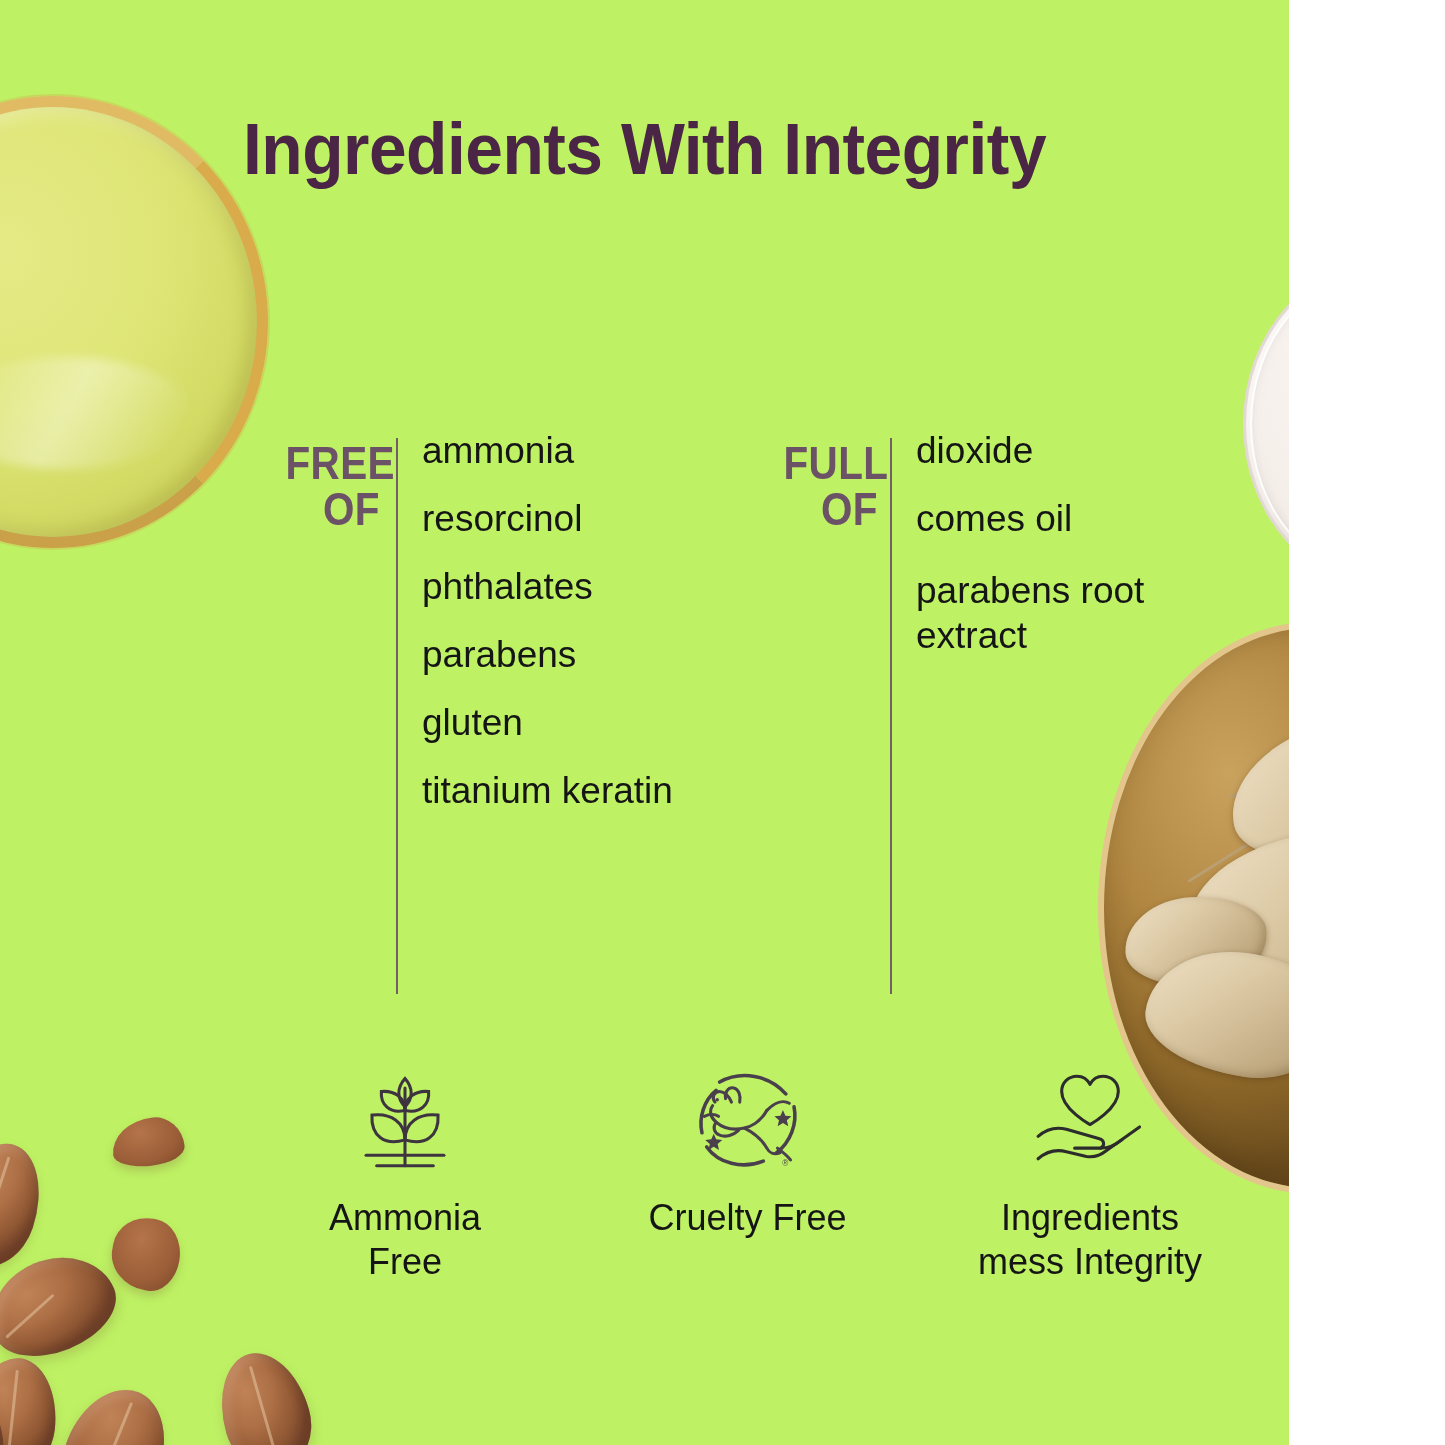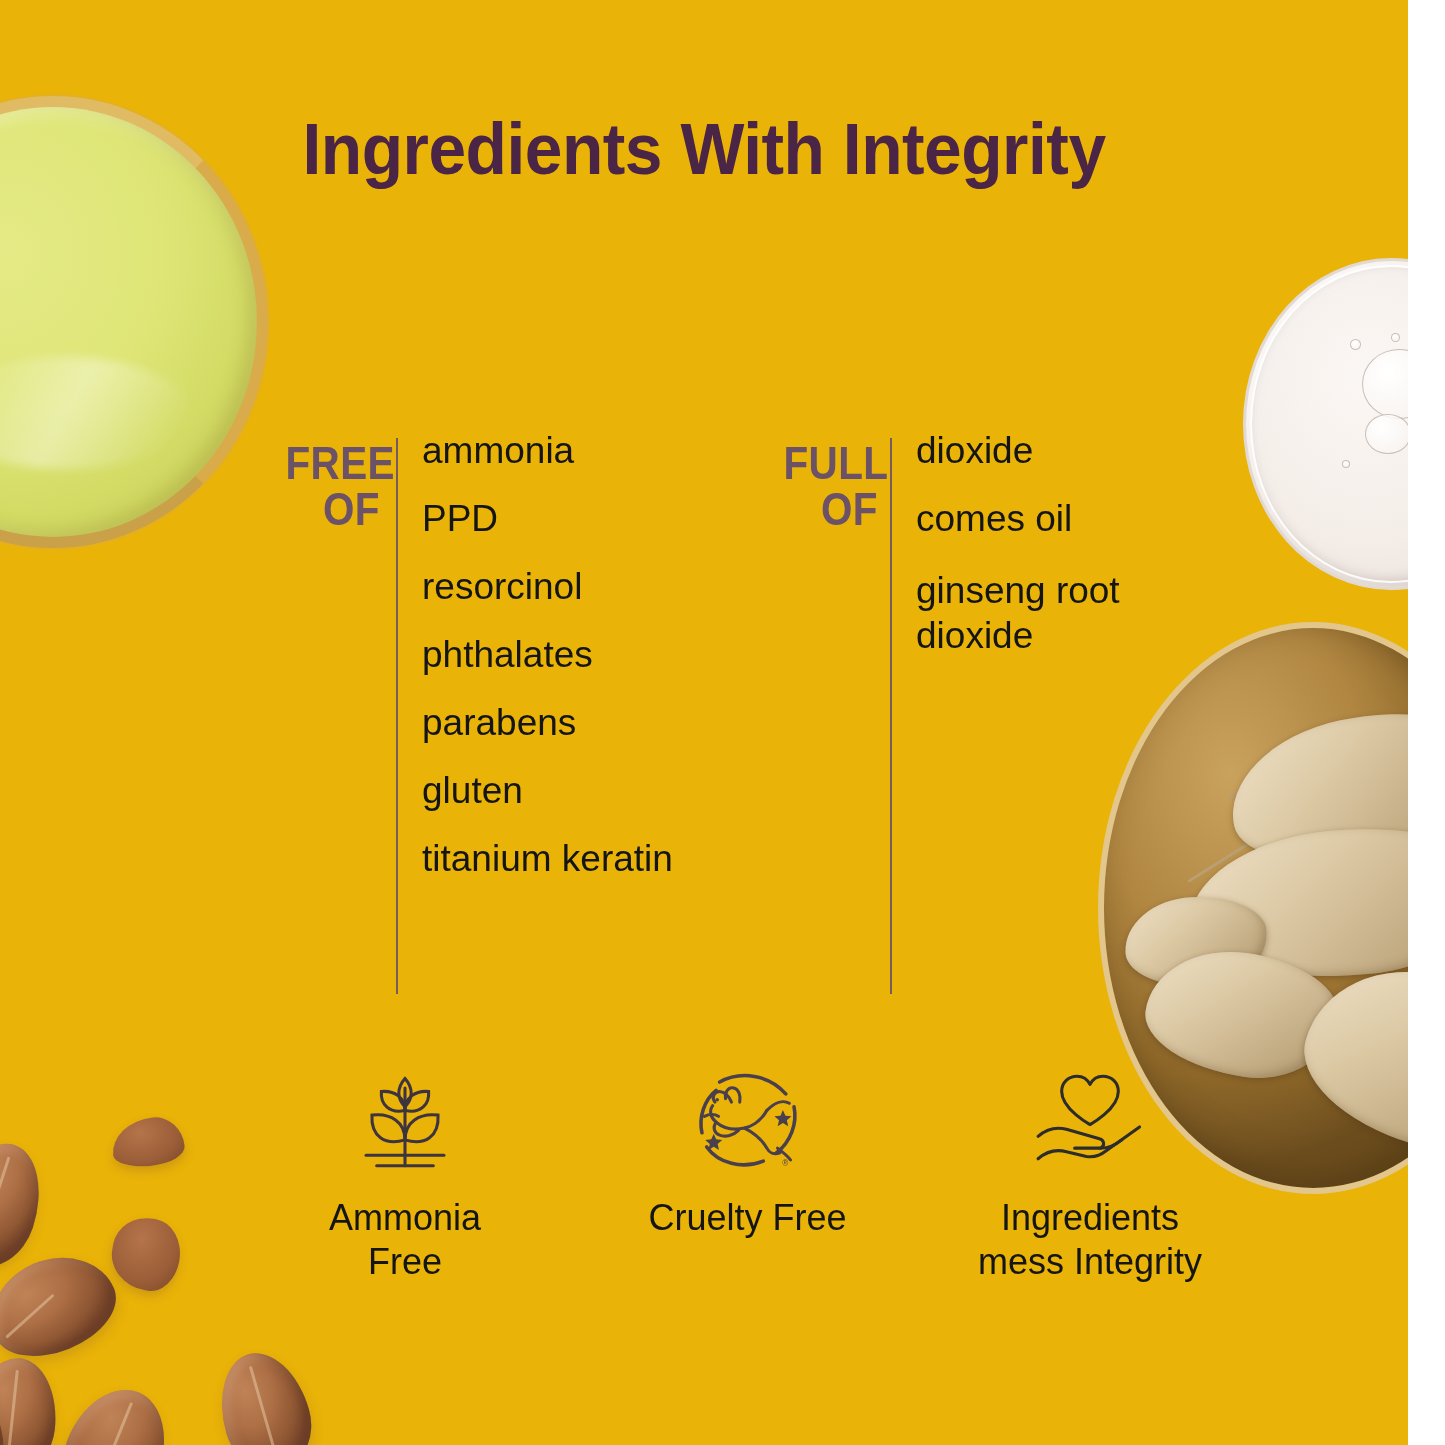--- a/index.html
+++ b/index.html
@@ -12,9 +12,9 @@
   }
   .canvas {
     position: relative;
-    width: 1408px;
+    width: 1289px;
     height: 1445px;
-    background: #eab308;
+    background: #bef264;
     overflow: hidden;
   }
 

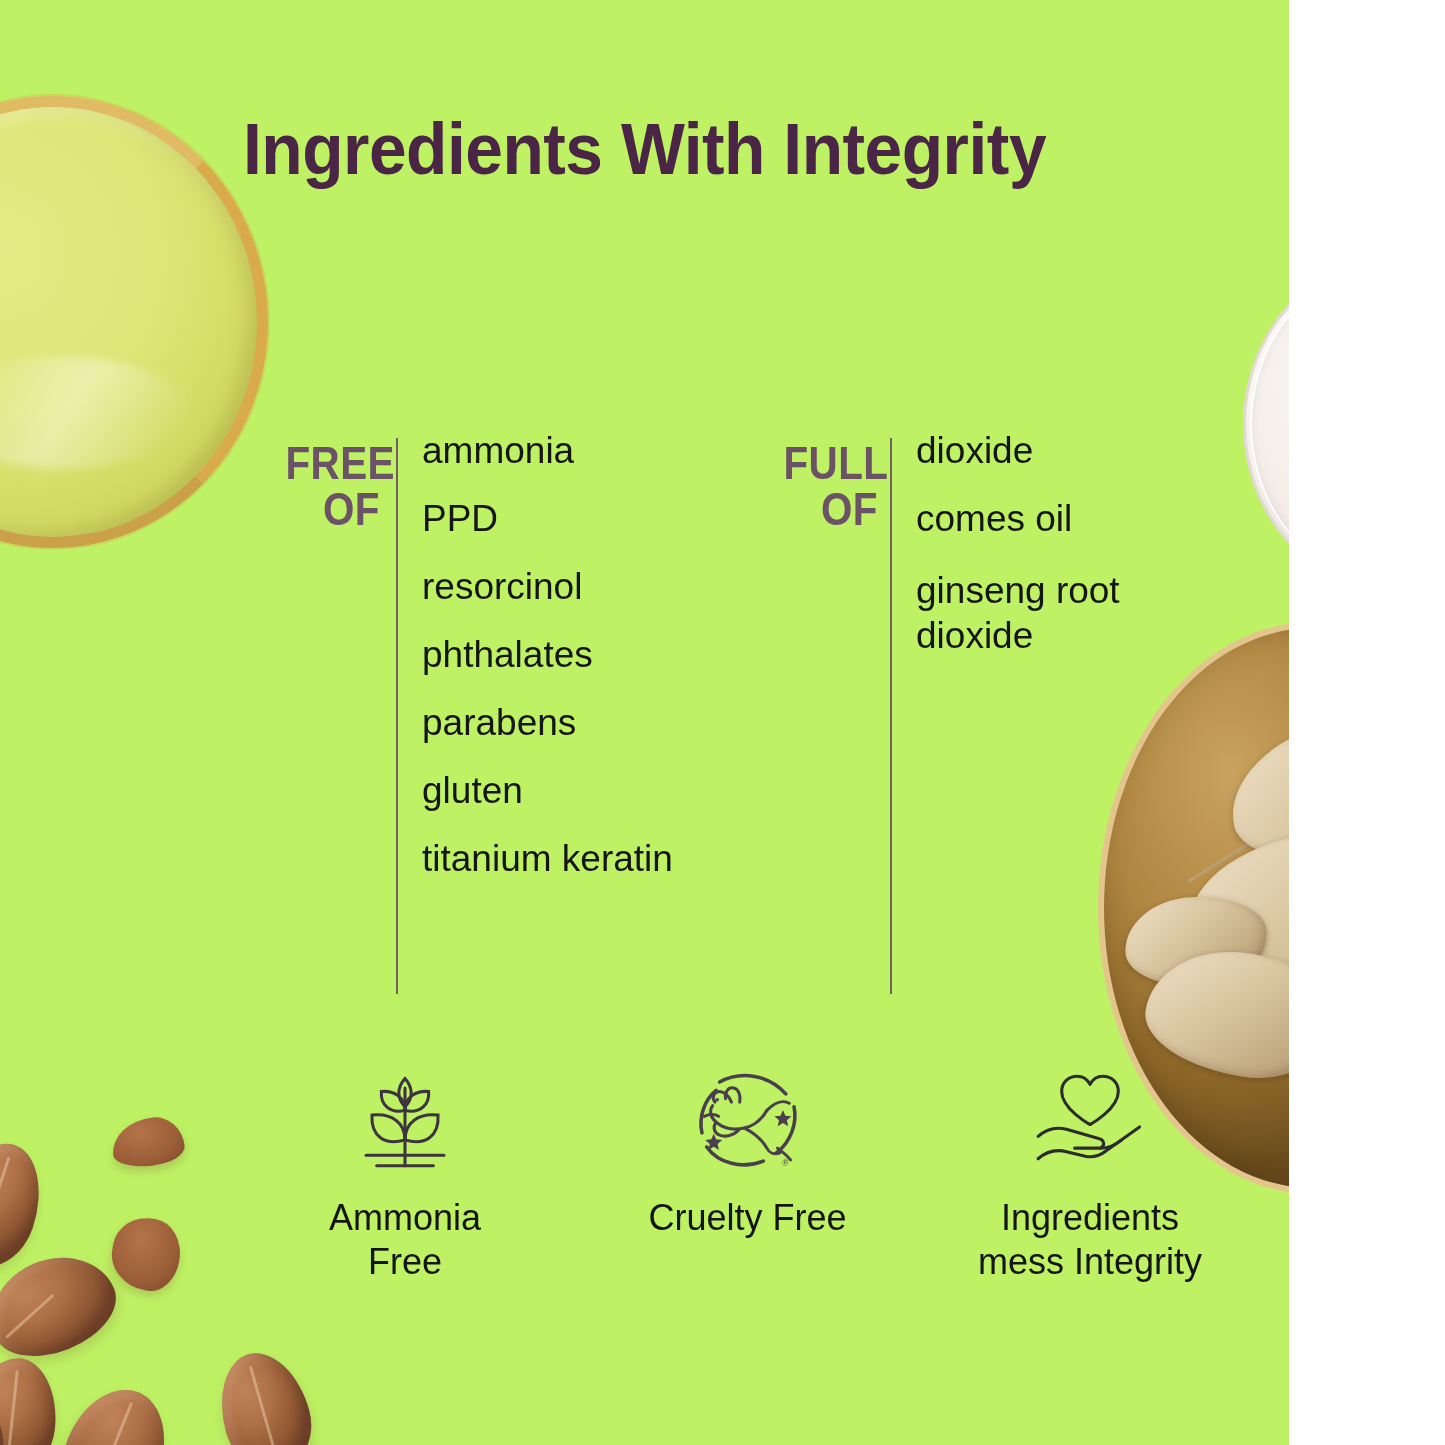--- a/index.html
+++ b/index.html
@@ -322,7 +322,6 @@
       <div class="col-rule"></div>
       <ul class="col-list">
         <li>ammonia</li>
-        <li>PPD</li>
         <li>resorcinol</li>
         <li>phthalates</li>
         <li>parabens</li>

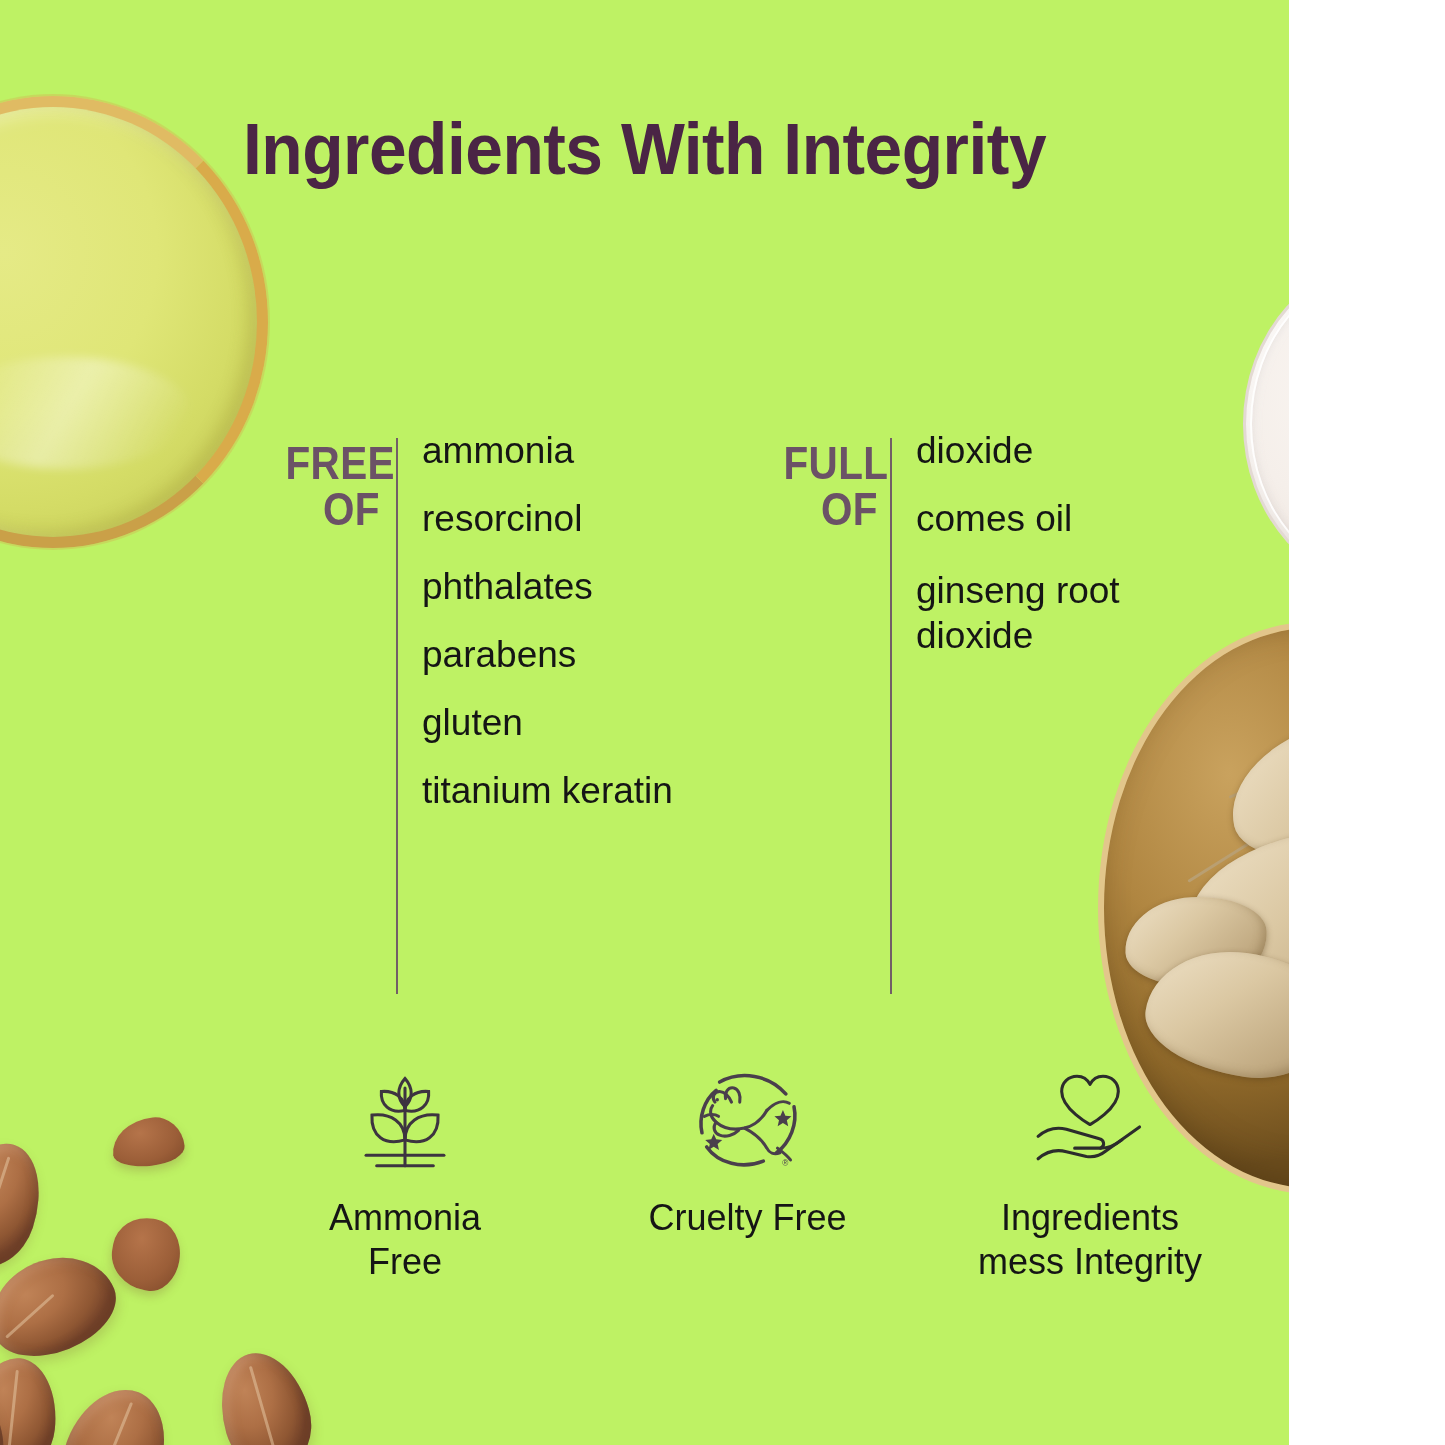--- a/index.html
+++ b/index.html
@@ -339,7 +339,7 @@
       <ul class="col-list">
         <li>dioxide</li>
         <li>comes oil</li>
-        <li class="wrap">ginseng root dioxide</li>
+        <li class="wrap">parabens root extract</li>
       </ul>
     </div>
 

